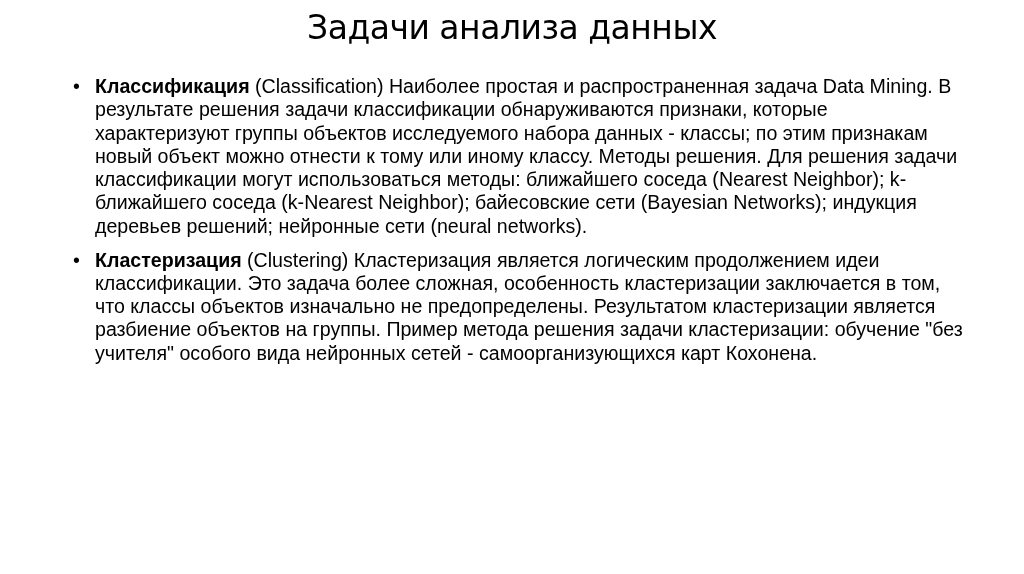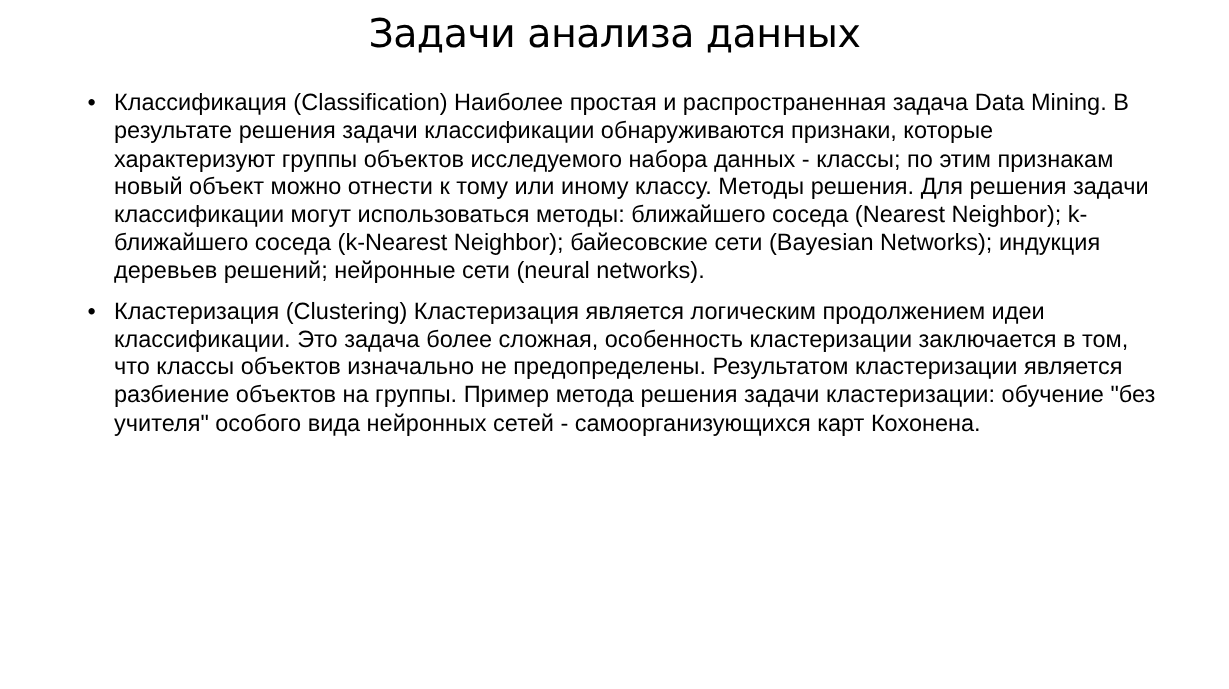--- a/index.html
+++ b/index.html
@@ -51,7 +51,7 @@
       top: 0;
     }
     .term {
-      font-weight: normal;
+      font-weight: bold;
     }
   </style>
 </head>

